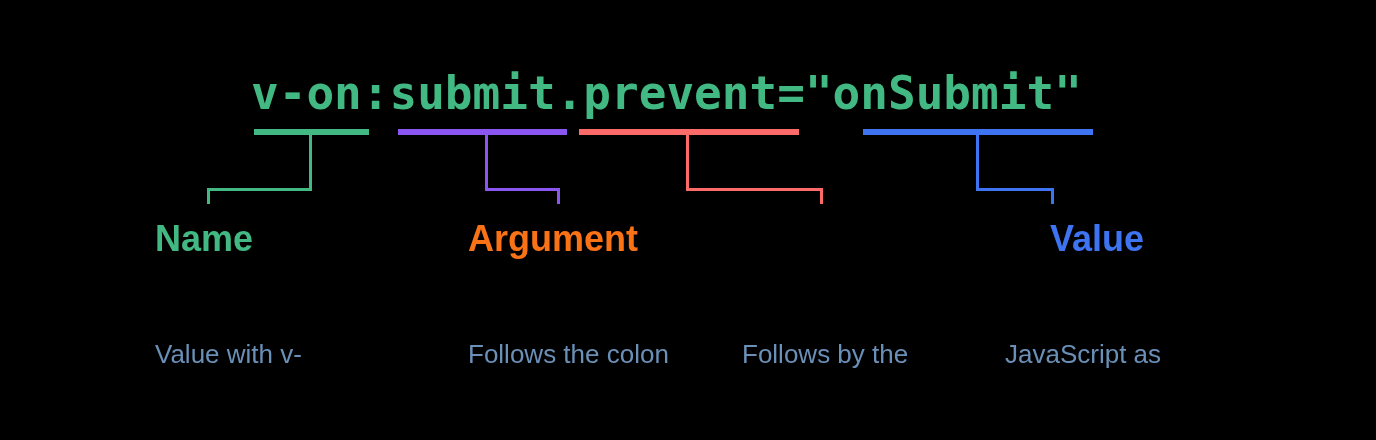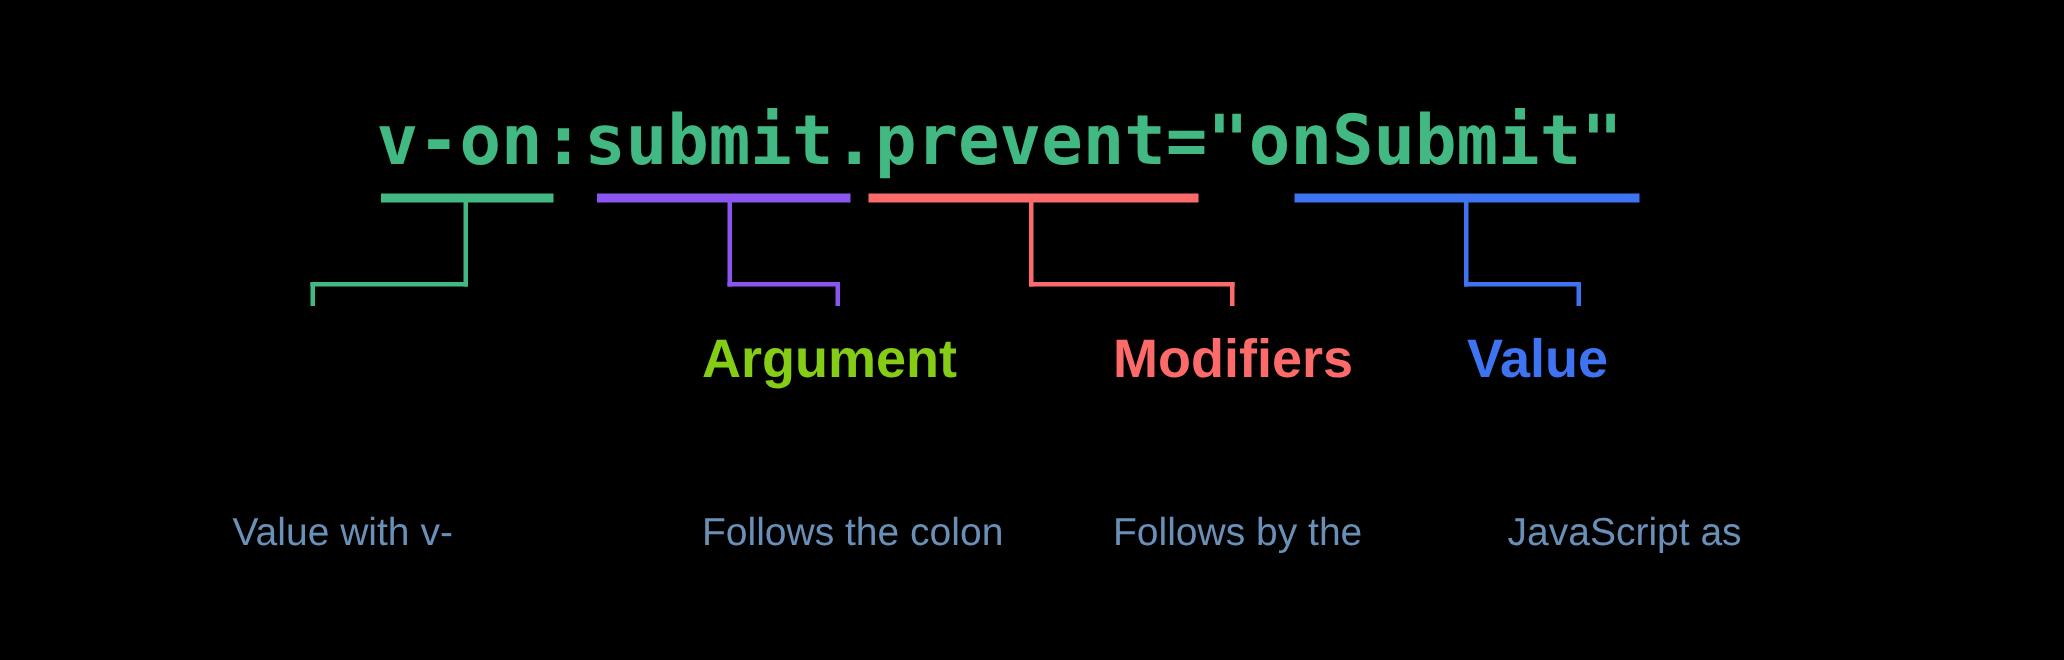--- a/index.html
+++ b/index.html
@@ -63,6 +63,7 @@
   <div class="line v" style="left: 309px; top: 133px; height: 58px; background: rgb(66, 184, 131);"></div>
   <div class="line h" style="left: 207px; top: 188px; width: 105px; background: rgb(66, 184, 131);"></div>
   <div class="line v" style="left: 207px; top: 188px; height: 16px; background: rgb(66, 184, 131);"></div>
+  <div class="heading" style="left: 155px; color: rgb(66, 184, 131);">Name</div>
   <div class="desc" style="left: 155px; color: rgb(106, 144, 184);">
     <div>Value with v-</div>
     <div>May be omitted when</div>

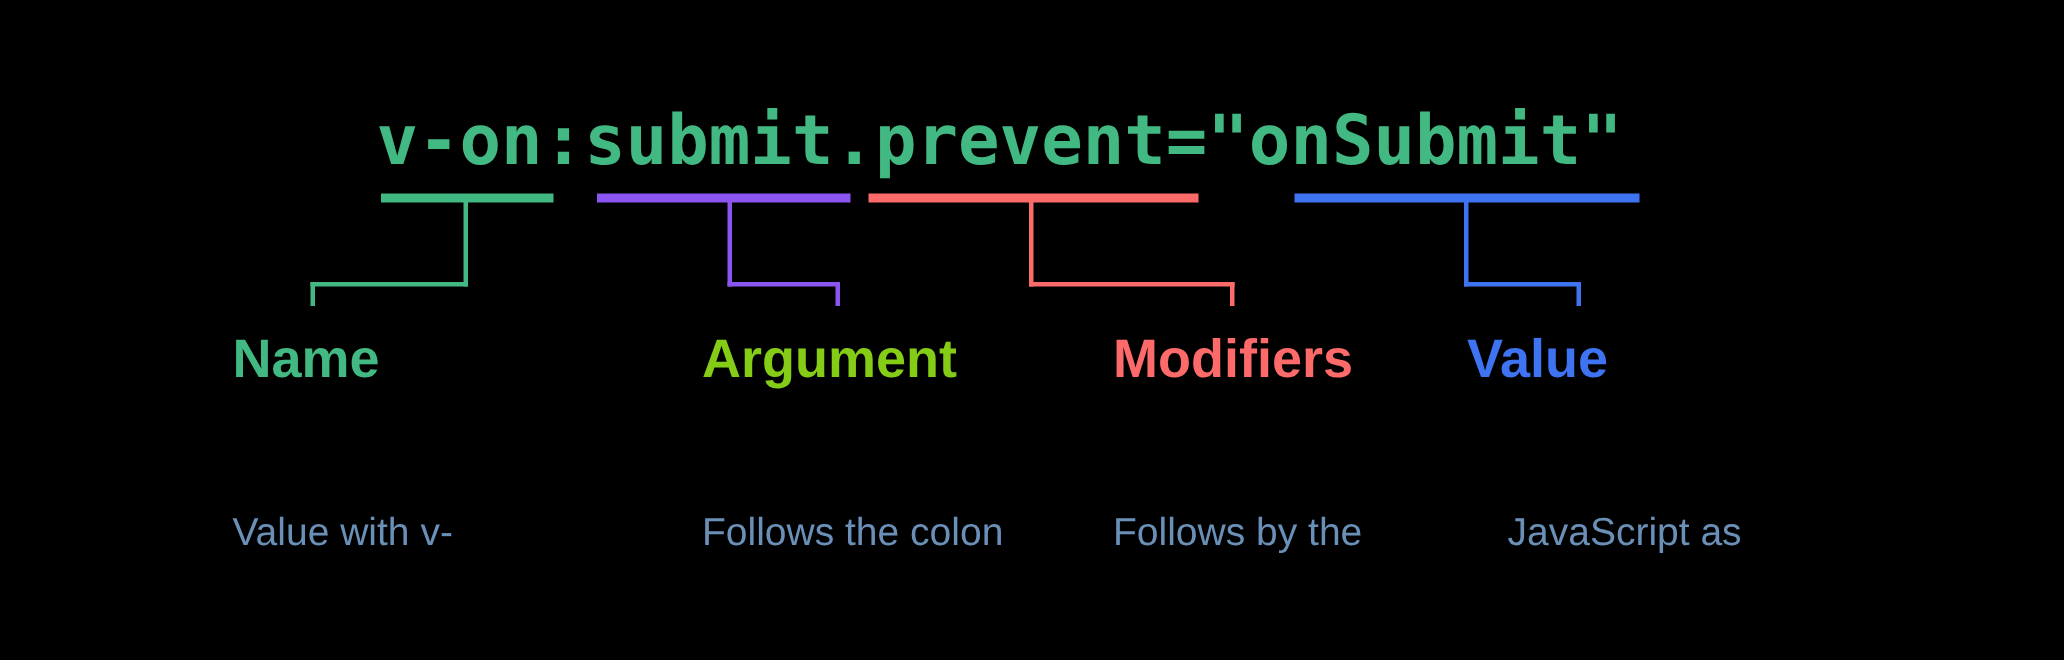--- a/index.html
+++ b/index.html
@@ -74,7 +74,7 @@
   <div class="line v" style="left: 485px; top: 133px; height: 58px; background: rgb(138, 85, 240);"></div>
   <div class="line h" style="left: 485px; top: 188px; width: 75px; background: rgb(138, 85, 240);"></div>
   <div class="line v" style="left: 557px; top: 188px; height: 16px; background: rgb(138, 85, 240);"></div>
-  <div class="heading" style="left: 468px; color: #84cc16;">Argument</div>
+  <div class="heading" style="left: 468px; color: #f97316;">Argument</div>
   <div class="desc" style="left: 468px; color: rgb(106, 144, 184);">
     <div>Follows the colon</div>
     <div>or shorthand</div>

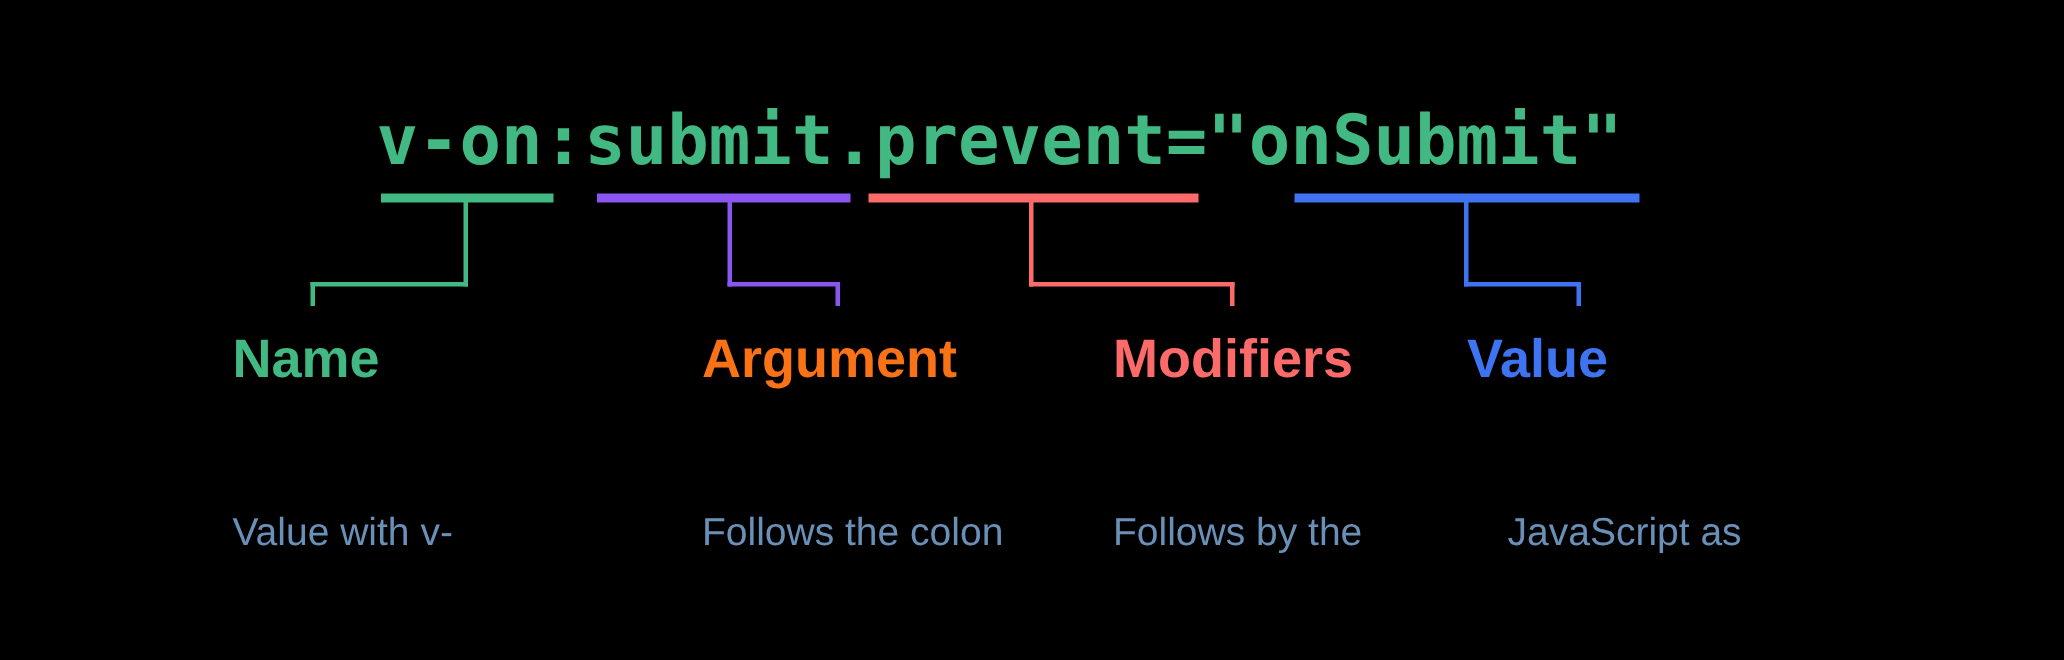--- a/index.html
+++ b/index.html
@@ -85,7 +85,6 @@
   <div class="line v" style="left: 686px; top: 133px; height: 58px; background: rgb(252, 106, 106);"></div>
   <div class="line h" style="left: 686px; top: 188px; width: 137px; background: rgb(252, 106, 106);"></div>
   <div class="line v" style="left: 820px; top: 188px; height: 16px; background: rgb(252, 106, 106);"></div>
-  <div class="heading" style="left: 742px; color: rgb(252, 106, 106);">Modifiers</div>
   <div class="desc" style="left: 742px; color: rgb(106, 144, 184);">
     <div>Follows by the</div>
     <div>leading dot</div>

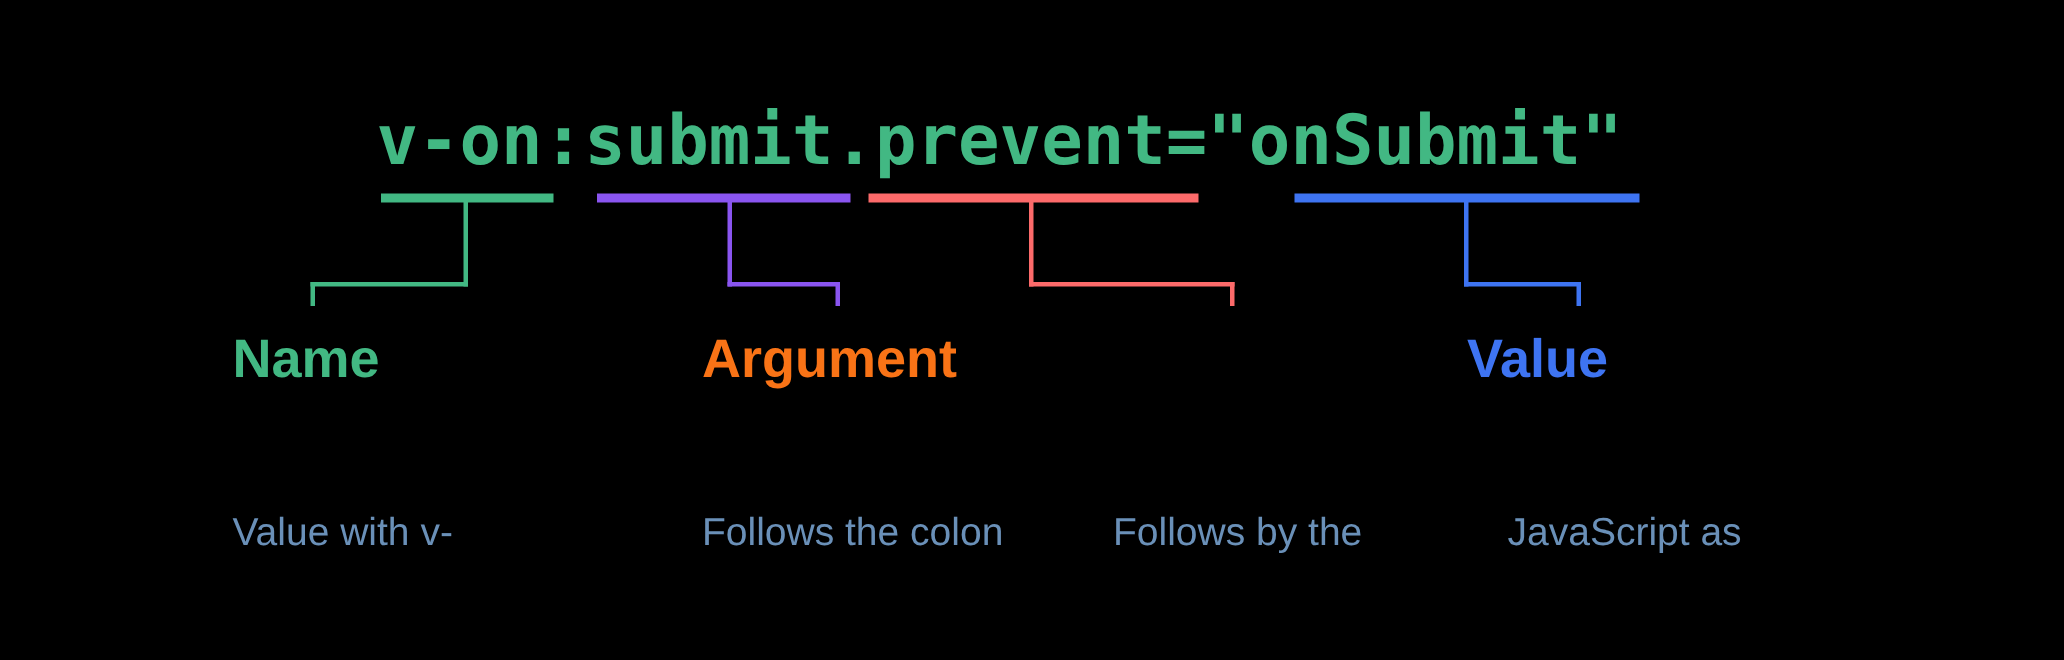--- a/index.html
+++ b/index.html
@@ -94,7 +94,7 @@
   <div class="line v" style="left: 976px; top: 133px; height: 58px; background: rgb(62, 116, 242);"></div>
   <div class="line h" style="left: 976px; top: 188px; width: 78px; background: rgb(62, 116, 242);"></div>
   <div class="line v" style="left: 1051px; top: 188px; height: 16px; background: rgb(62, 116, 242);"></div>
-  <div class="heading" style="left: 978px; color: rgb(62, 116, 242);">Value</div>
+  <div class="heading" style="left: 1050px; color: rgb(62, 116, 242);">Value</div>
   <div class="desc" style="left: 1005px; color: rgb(106, 144, 184);">
     <div>JavaScript as</div>
     <div>JavaScript expressions</div>

